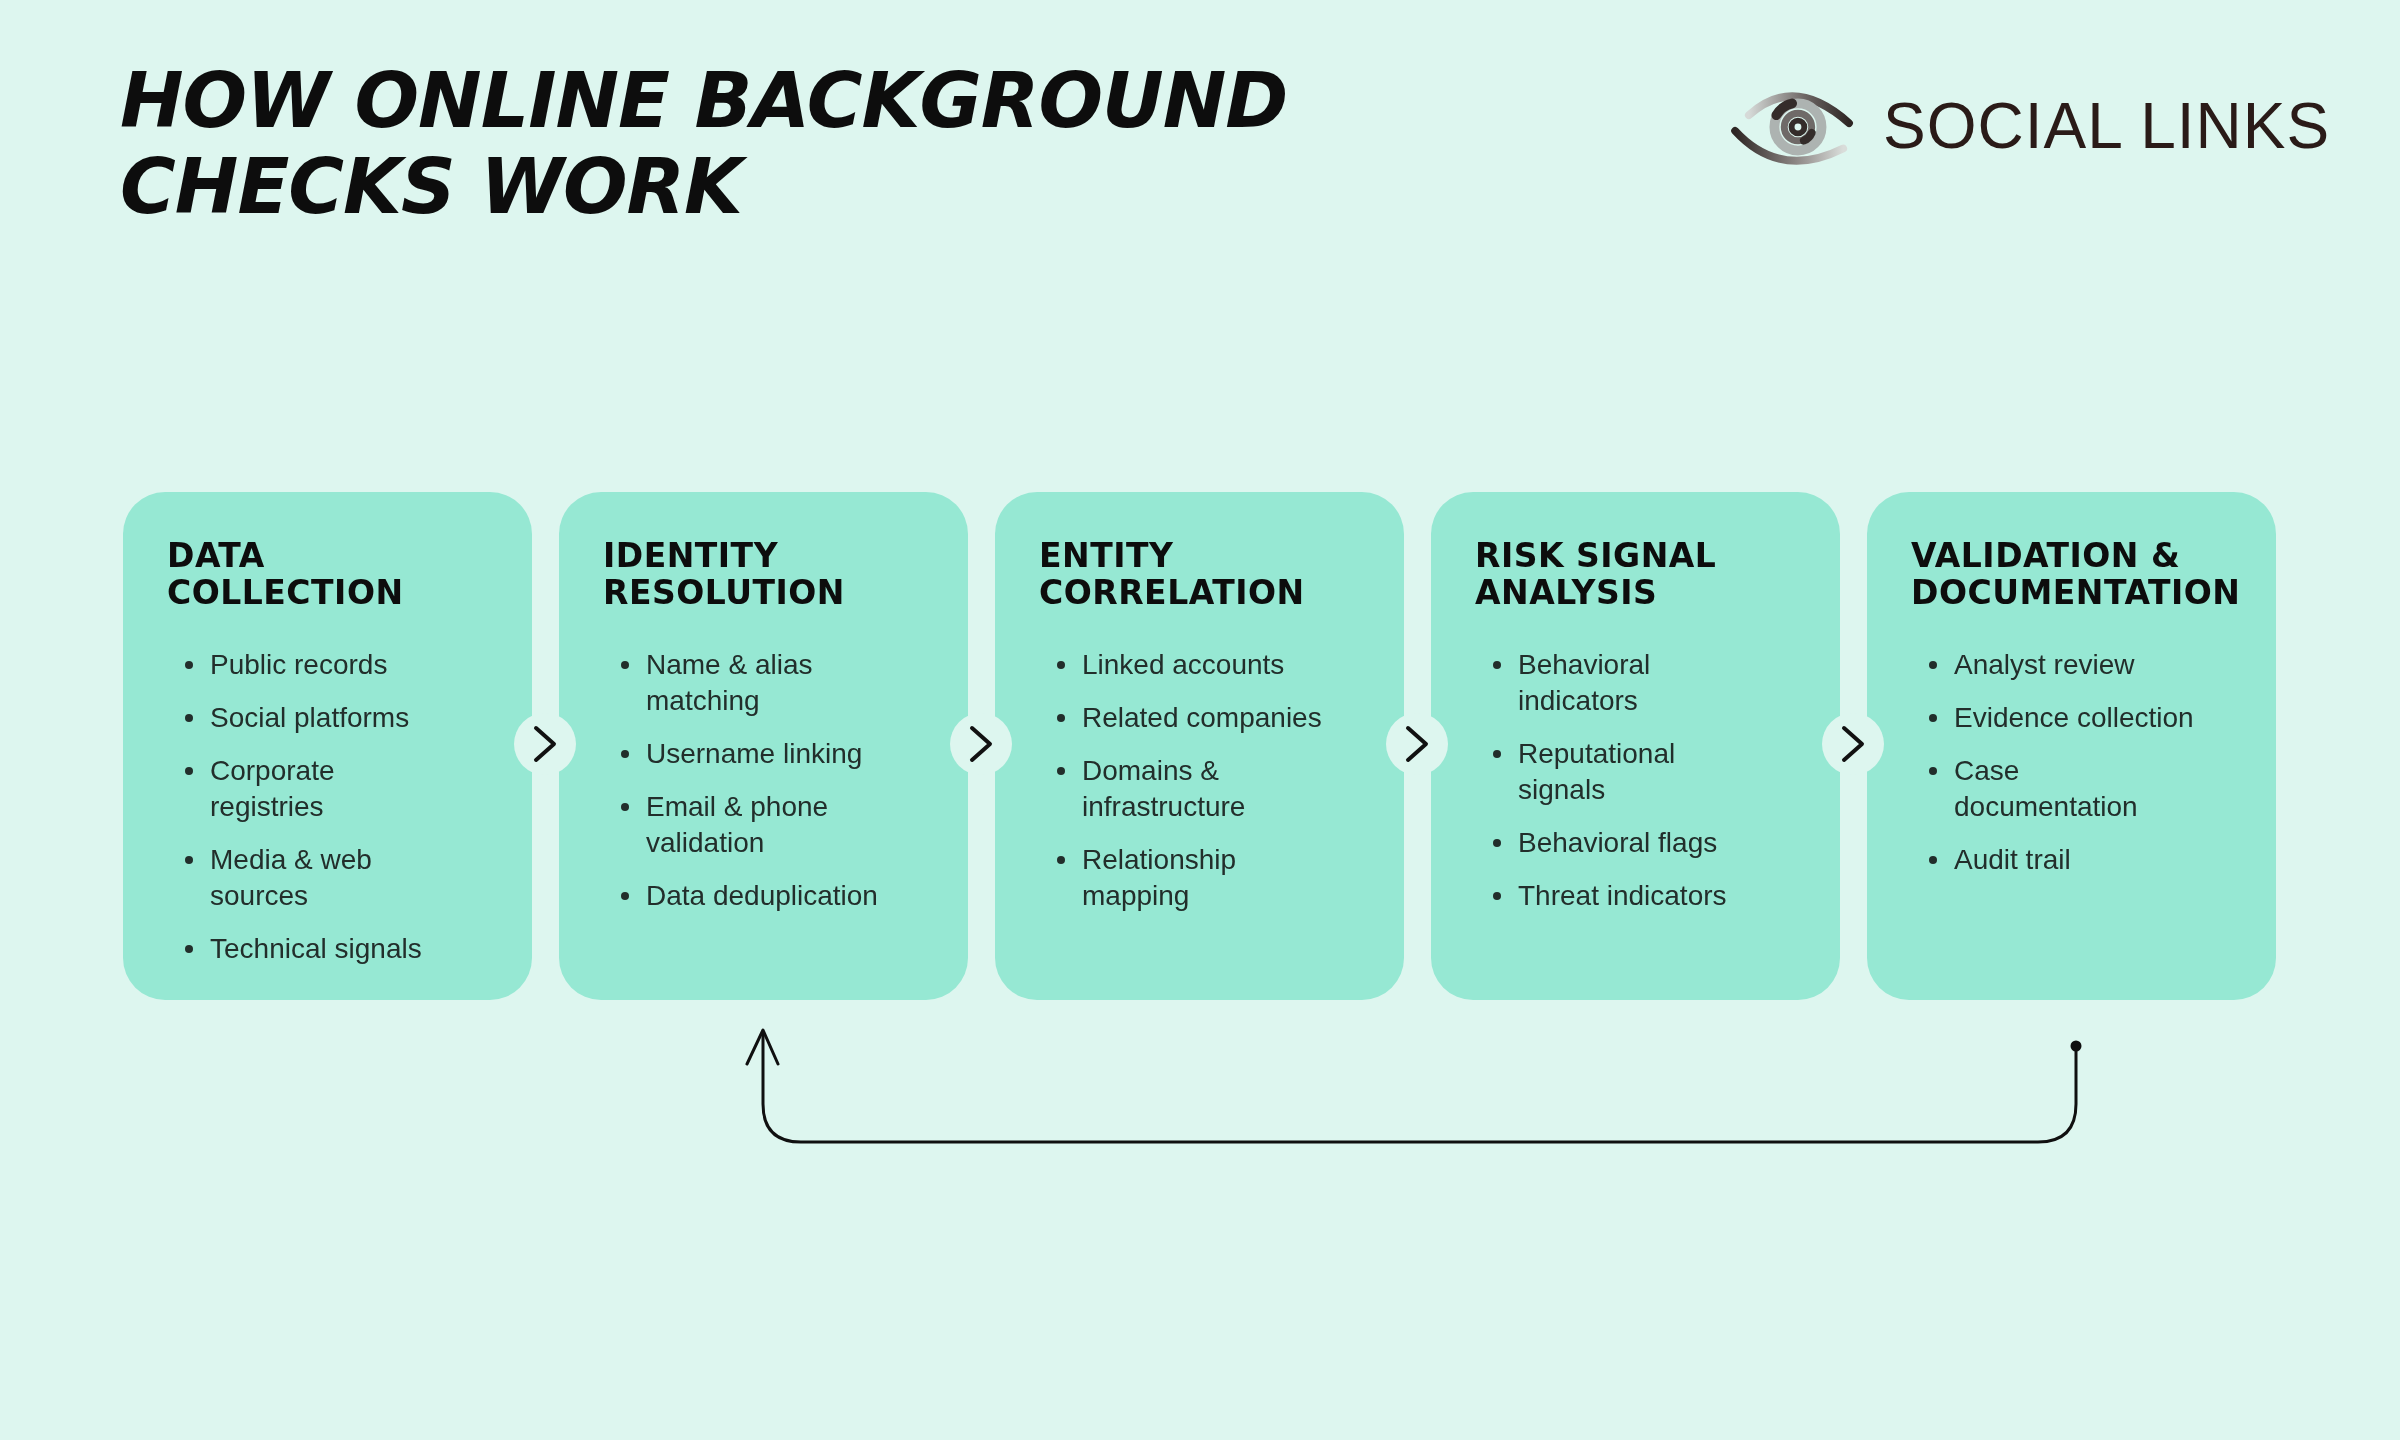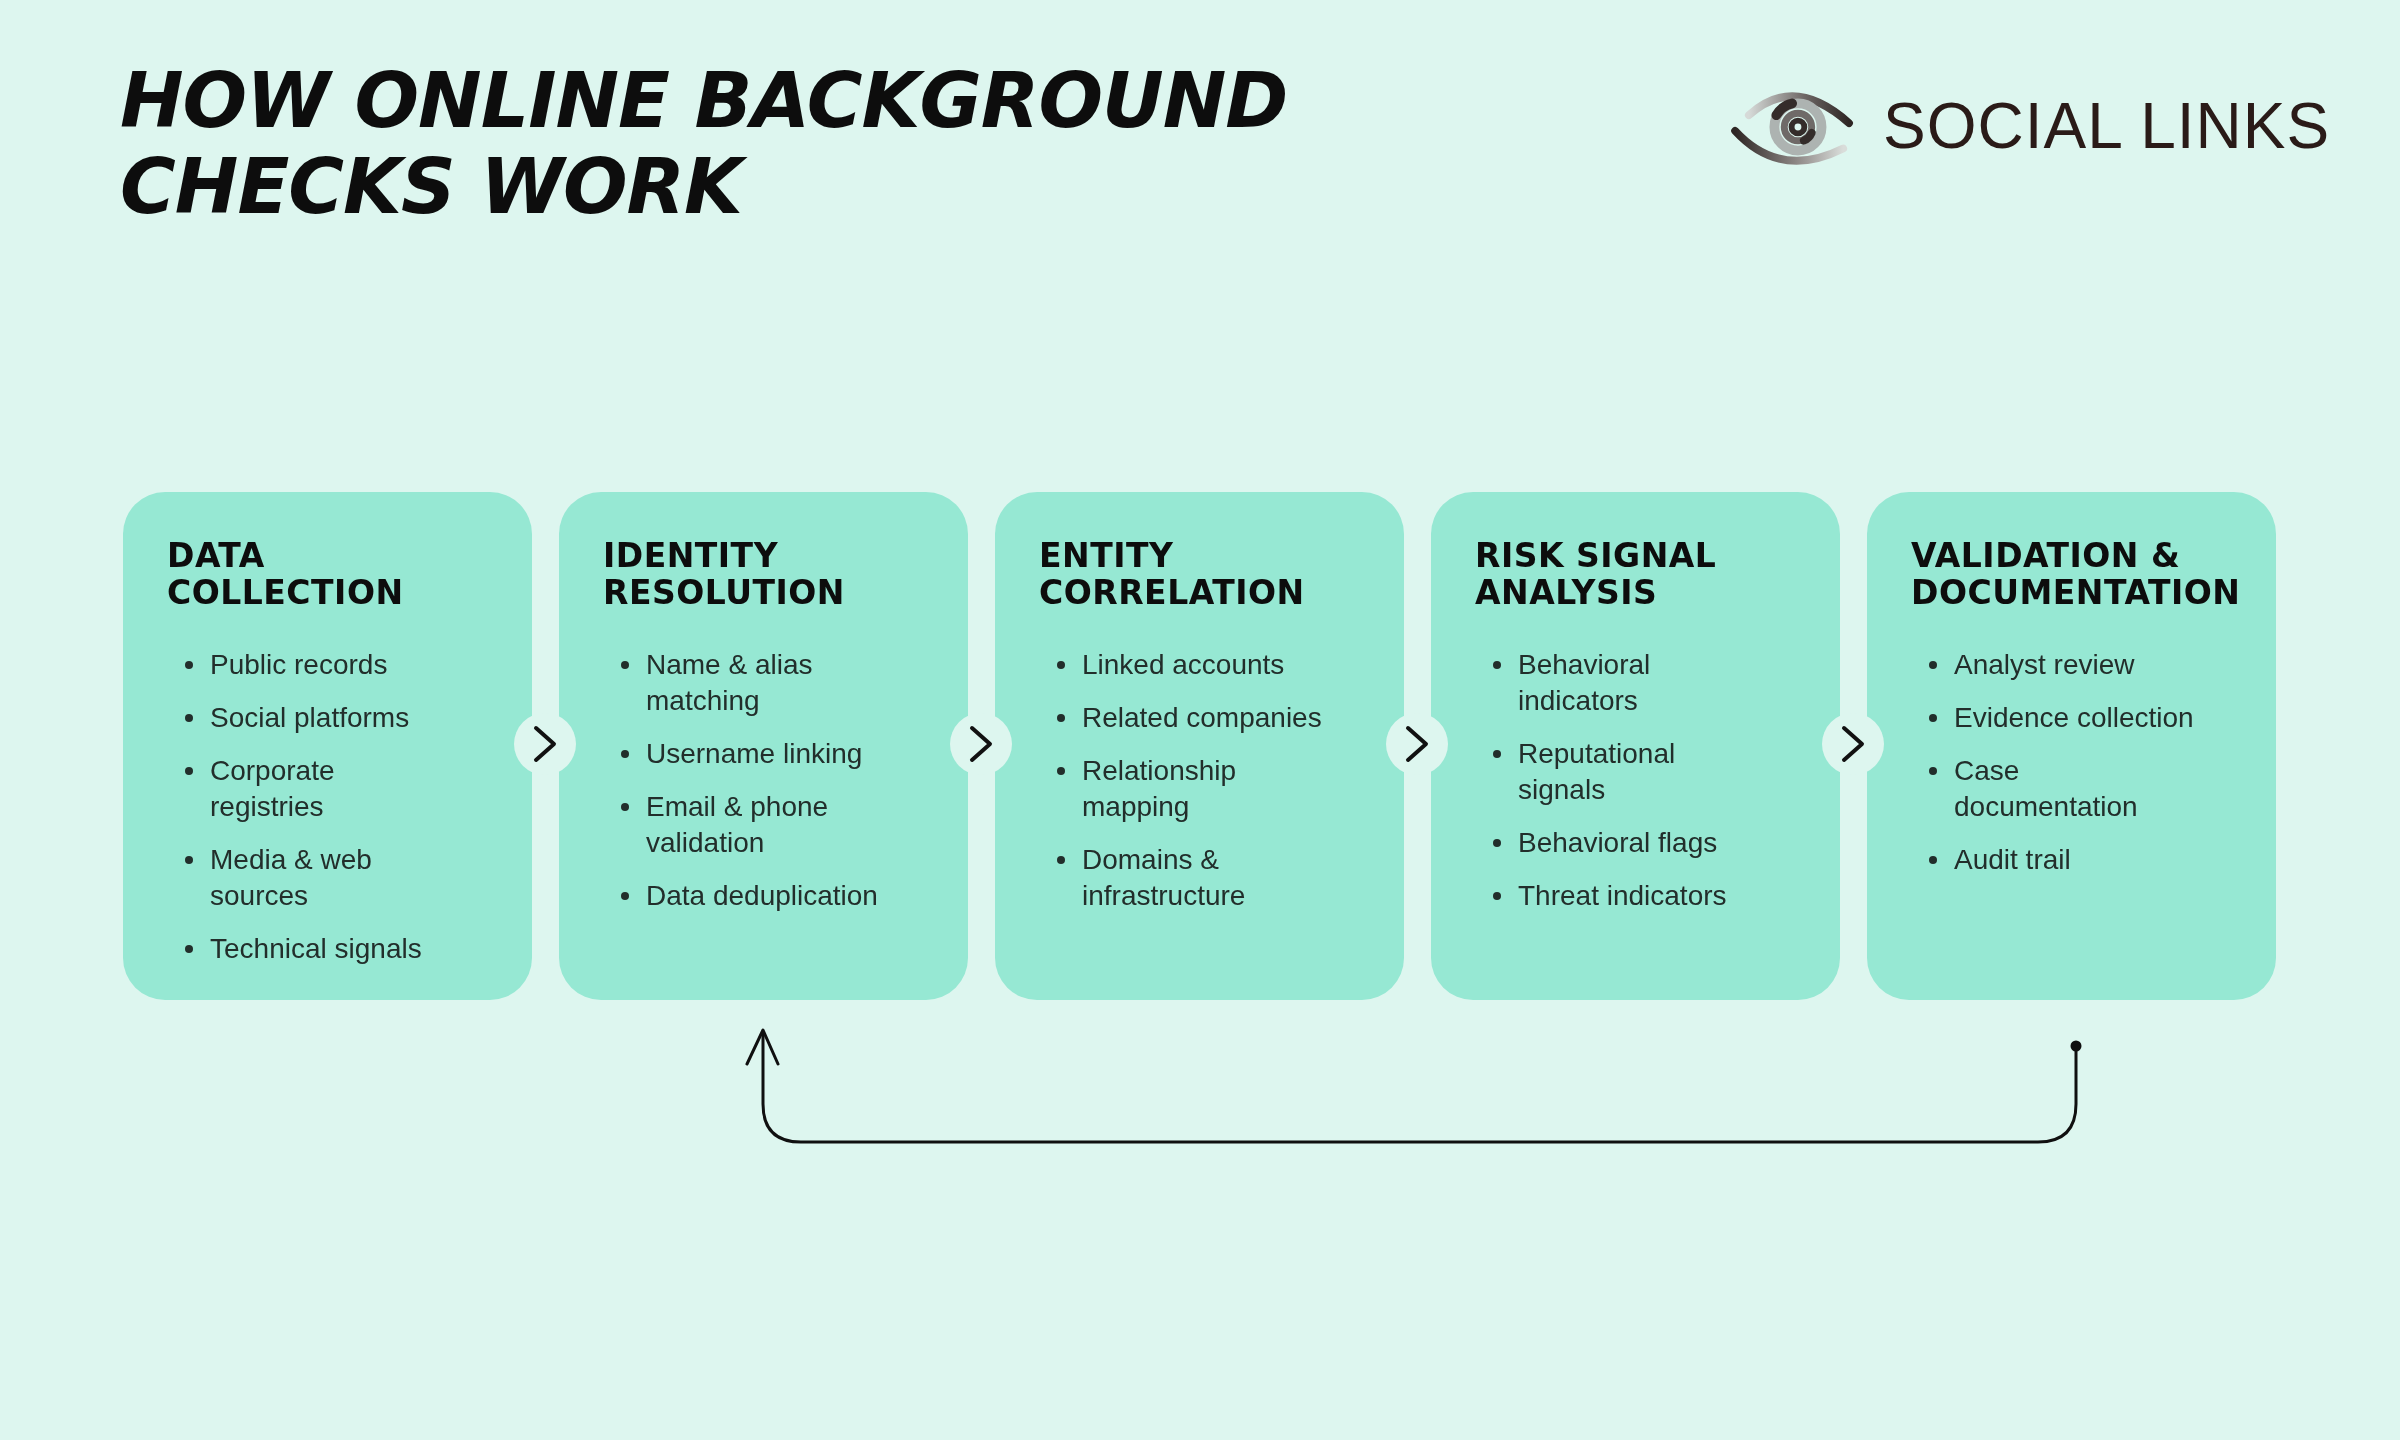--- a/index.html
+++ b/index.html
@@ -138,10 +138,10 @@
       <ul>
         <li>Linked accounts</li>
         <li>Related companies</li>
+        <li>Domains &amp;
+infrastructure</li>
         <li>Relationship
 mapping</li>
-        <li>Domains &amp;
-infrastructure</li>
       </ul>
     </section>
 

